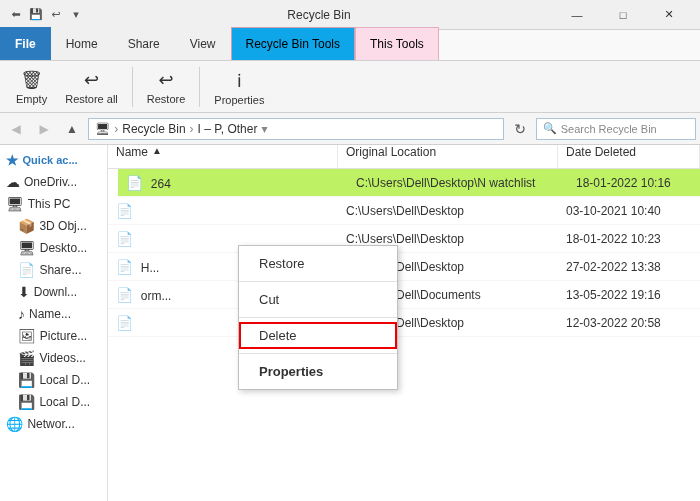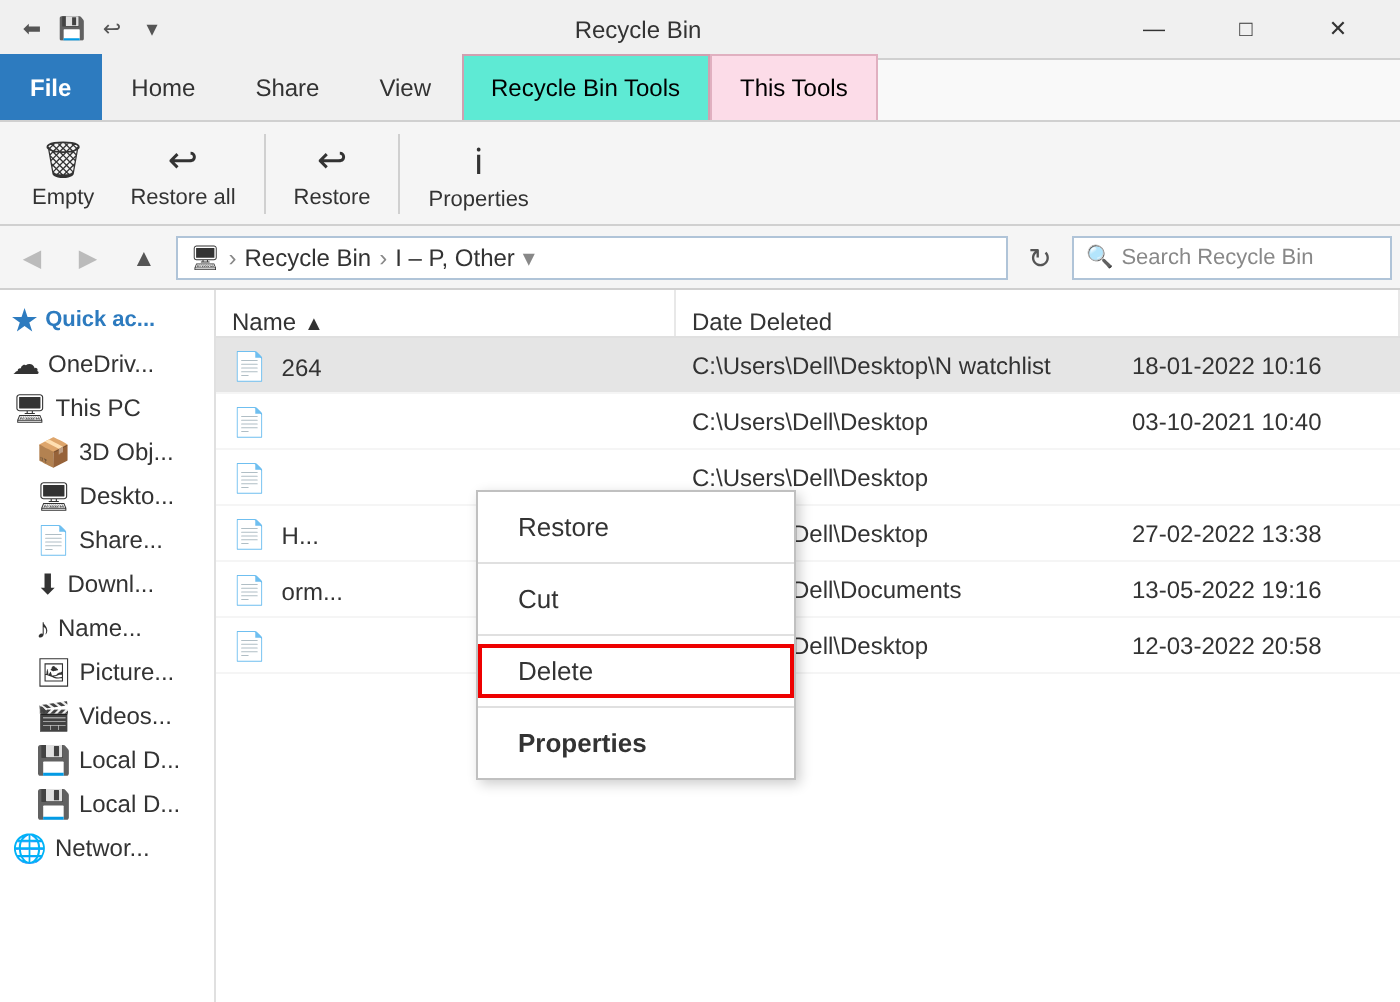--- a/index.html
+++ b/index.html
@@ -47,7 +47,7 @@
       font-weight: bold;
     }
     .ribbon-tab.active-pink {
-      background: #5eead4;
+      background: #0ea5e9;
       border-color: #d0a0b0;
     }
     .ribbon-tab.active-light-pink {

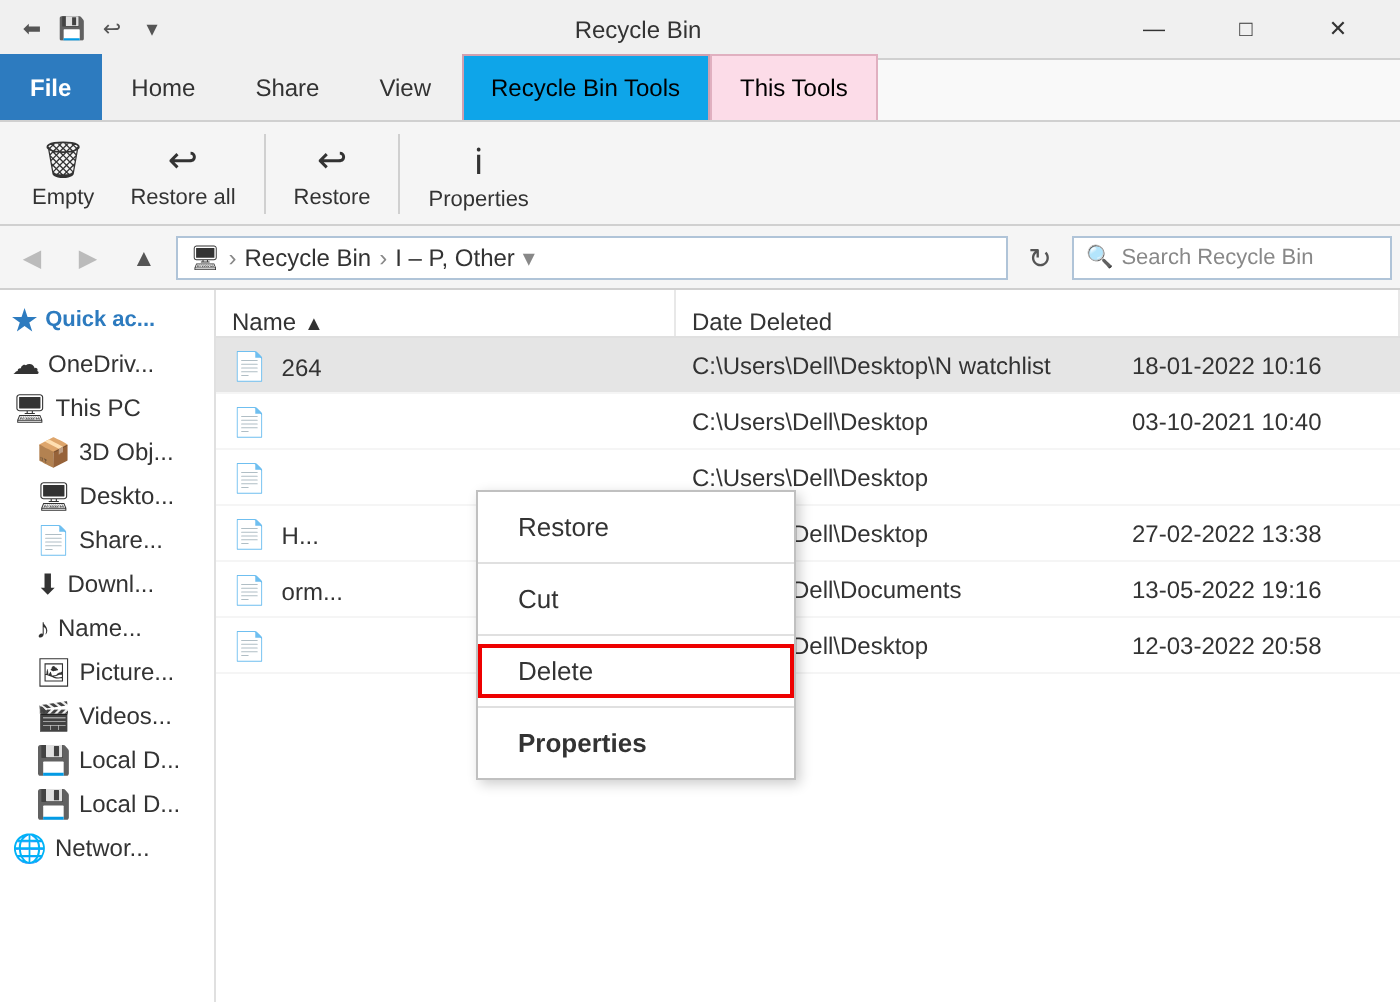--- a/index.html
+++ b/index.html
@@ -193,7 +193,7 @@
       padding: 0 8px;
       height: 100%;
       display: flex;
-      align-items: flex-end;
+      align-items: flex-start;
       cursor: pointer;
       border-right: 1px solid #e8e8e8;
     }

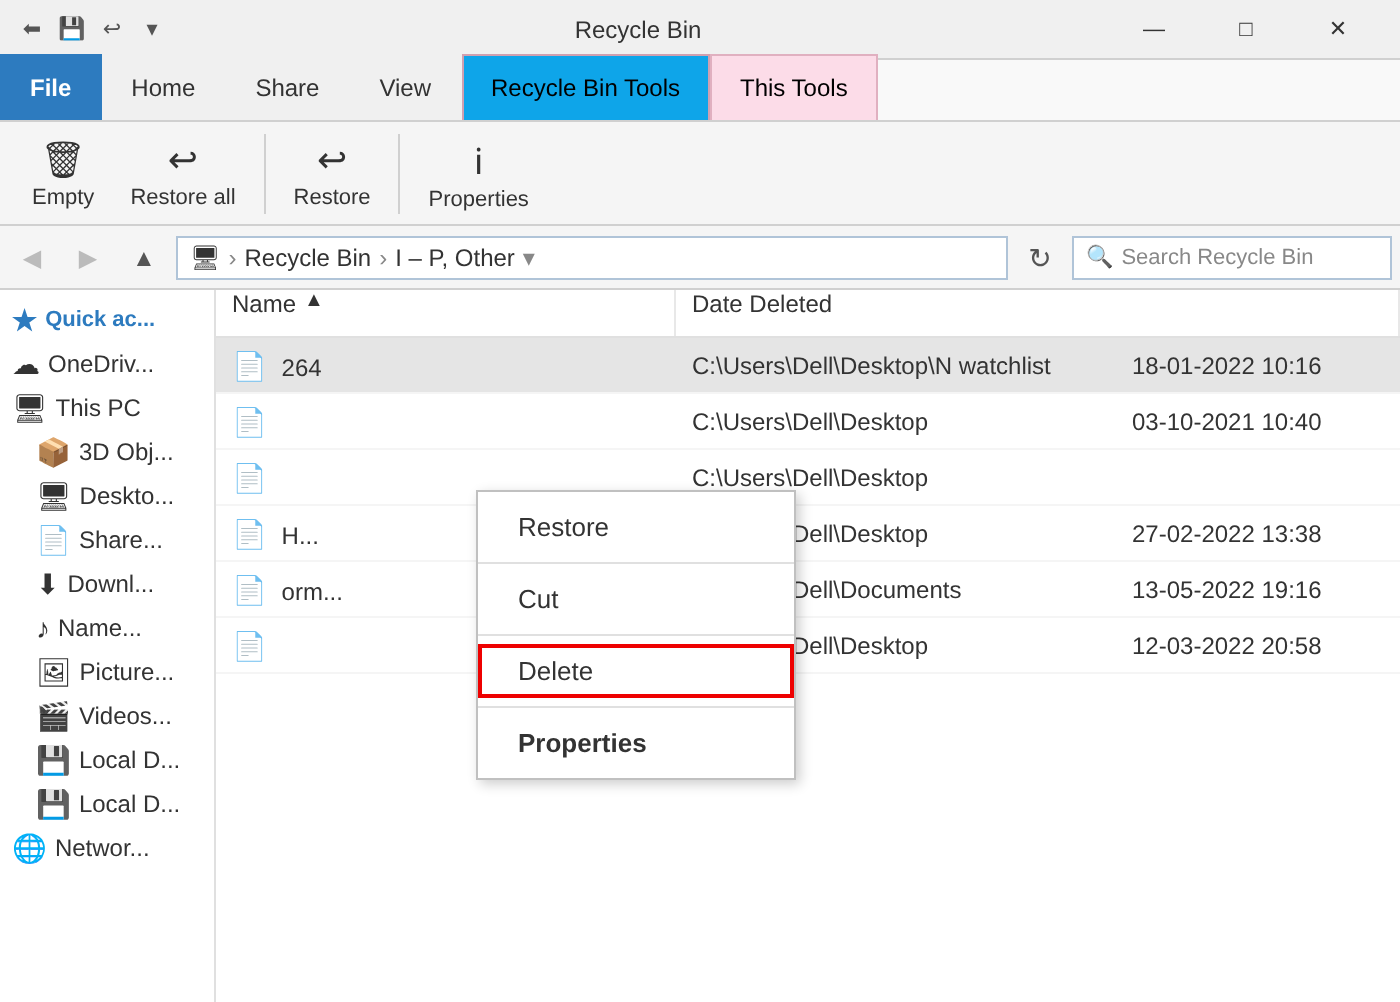--- a/index.html
+++ b/index.html
@@ -384,6 +384,9 @@
         <span>Name</span>
         <span class="col-sort-arrow">▲</span>
       </div>
+      <div class="col-header col-location">
+        <span>Original Location</span>
+      </div>
       <div class="col-header col-date">
         <span>Date Deleted</span>
       </div>

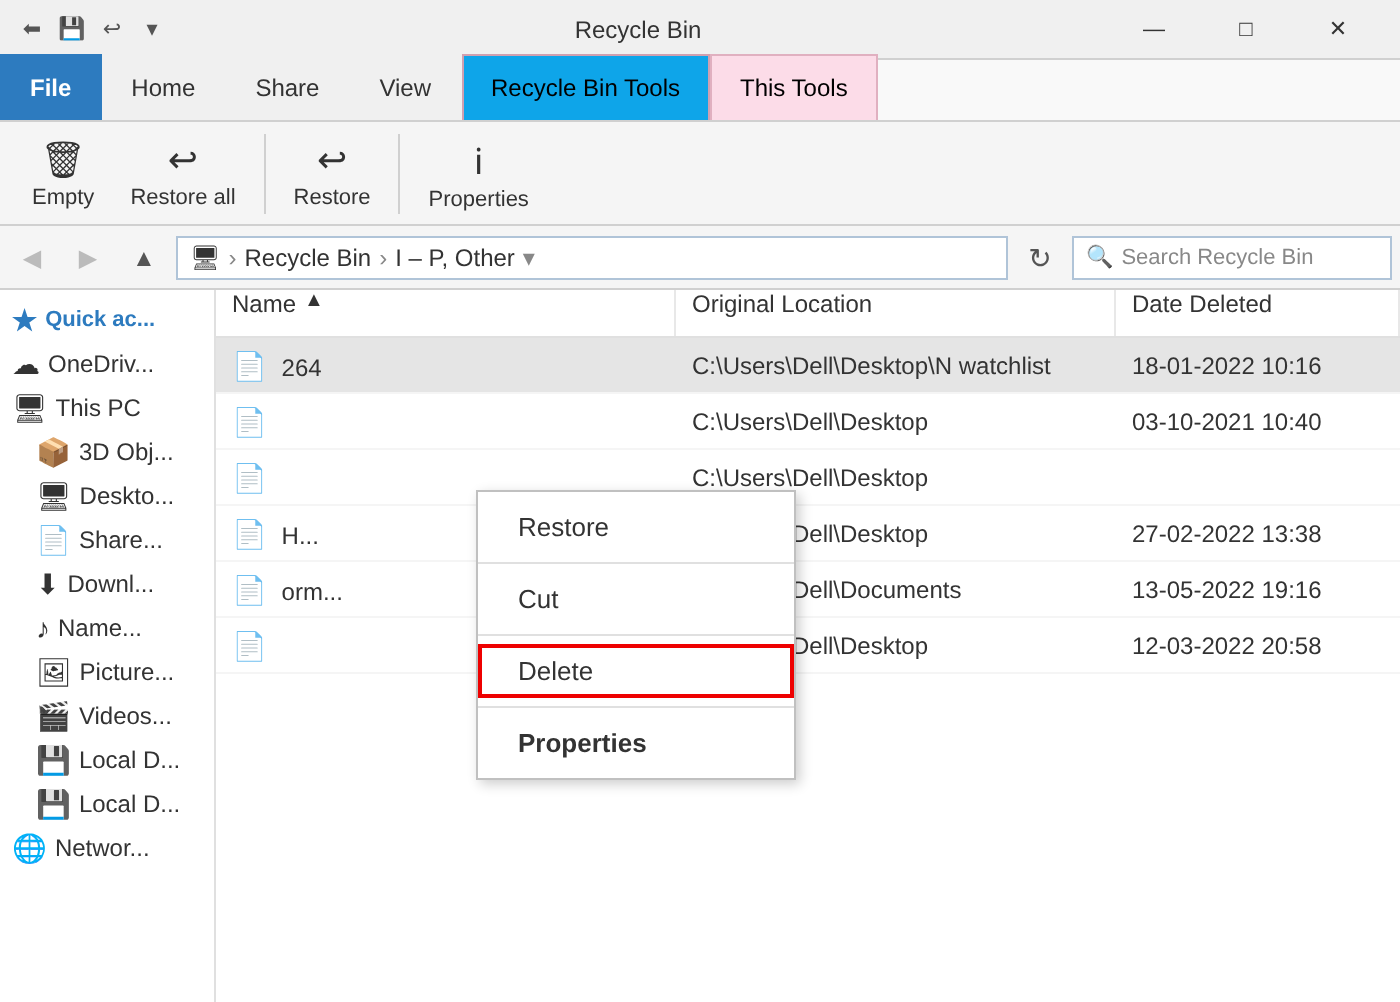--- a/index.html
+++ b/index.html
@@ -209,7 +209,7 @@
       border-bottom: 1px solid #f5f5f5;
       cursor: pointer;
     }
-    .file-row.selected { background: #e5e5e5; }
+    .file-row.selected { background: #bef264; margin-left: 10px; }
     .file-cell {
       font-size: 12px;
       color: #333;

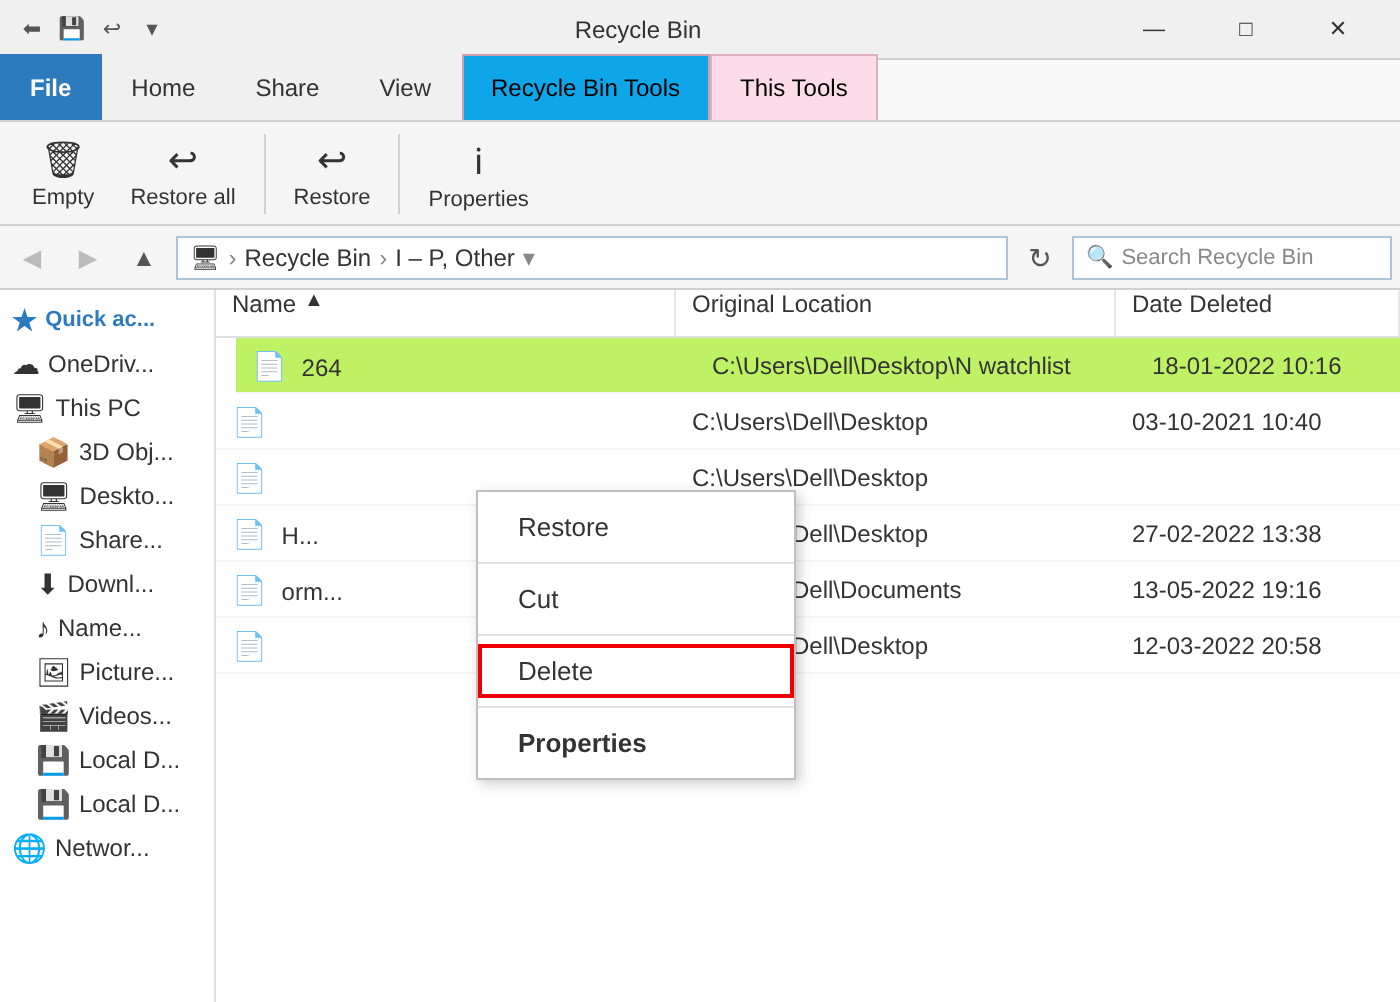--- a/index.html
+++ b/index.html
@@ -412,6 +412,7 @@
         <span class="file-icon">📄</span>
       </div>
       <div class="file-cell col-location">C:\Users\Dell\Desktop</div>
+      <div class="file-cell col-date">18-01-2022 10:23</div>
     </div>
     <div class="file-row">
       <div class="file-cell col-name">

